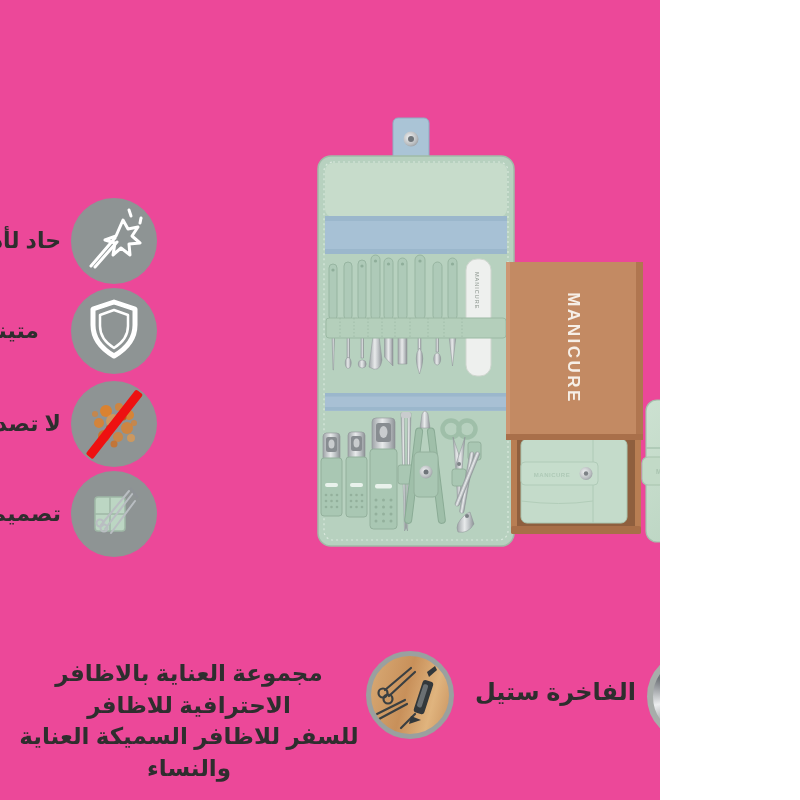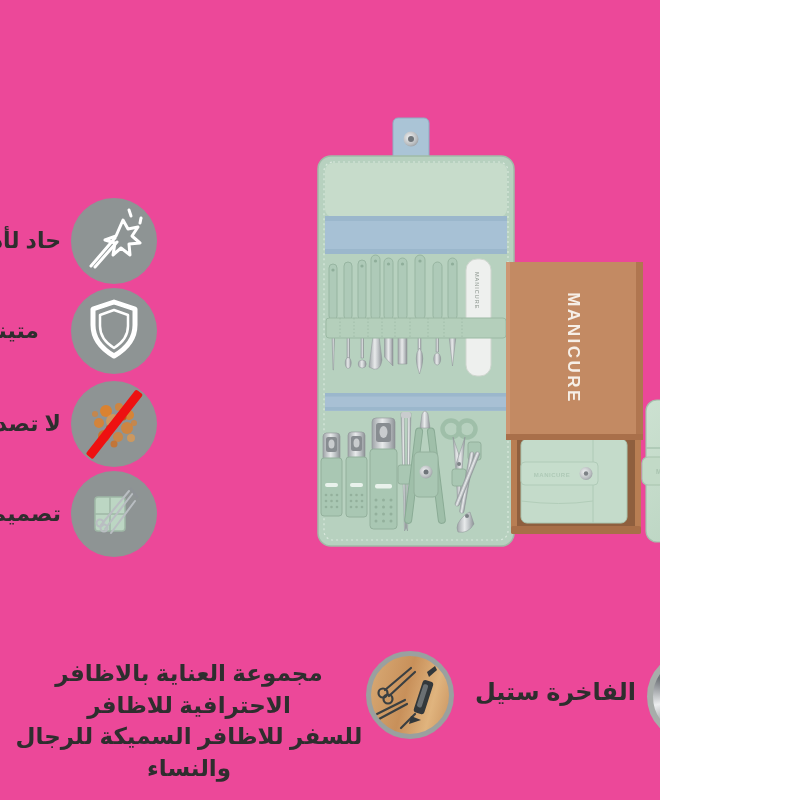--- a/index.html
+++ b/index.html
@@ -357,7 +357,7 @@
 
   <div class="desc">
     <div>مجموعة العناية بالاظافر الاحترافية  للاظافر</div>
-    <div>للسفر للاظافر السميكة للرجال والنساء</div>
+    <div>للسفر للاظافر السميكة العناية والنساء</div>
   </div>
 
   <div class="wood-disc">

